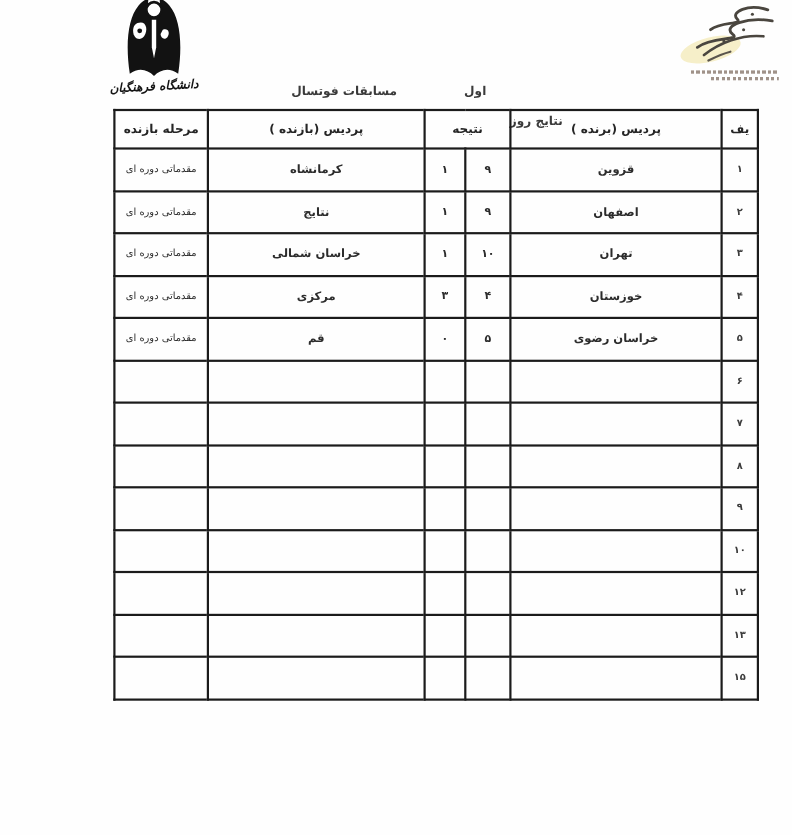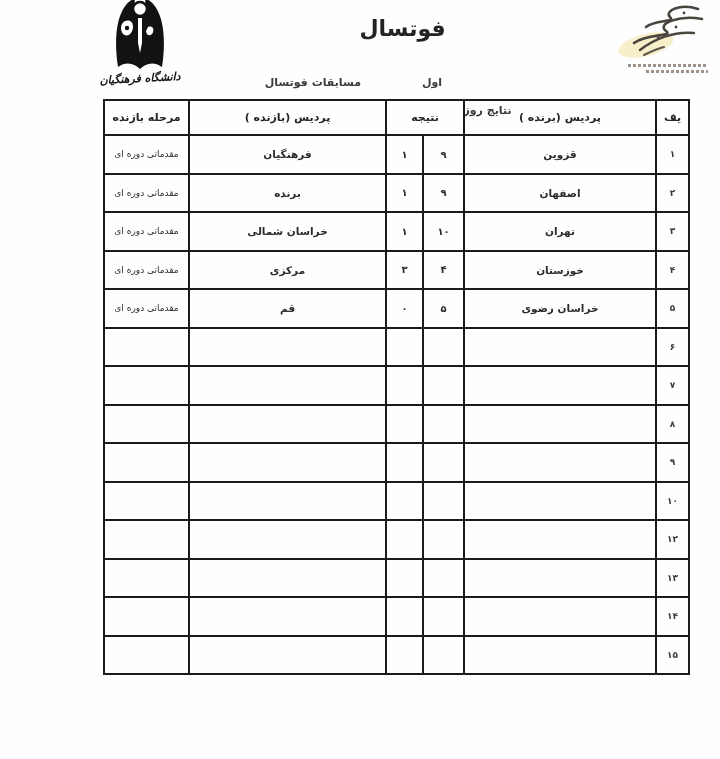--- a/index.html
+++ b/index.html
@@ -75,7 +75,6 @@
     <div class="uni-caption">دانشگاه فرهنگیان</div>
   </div>
 
-  <div class="title">فوتسال</div>
 
   <div class="oly-logo">
     <span>

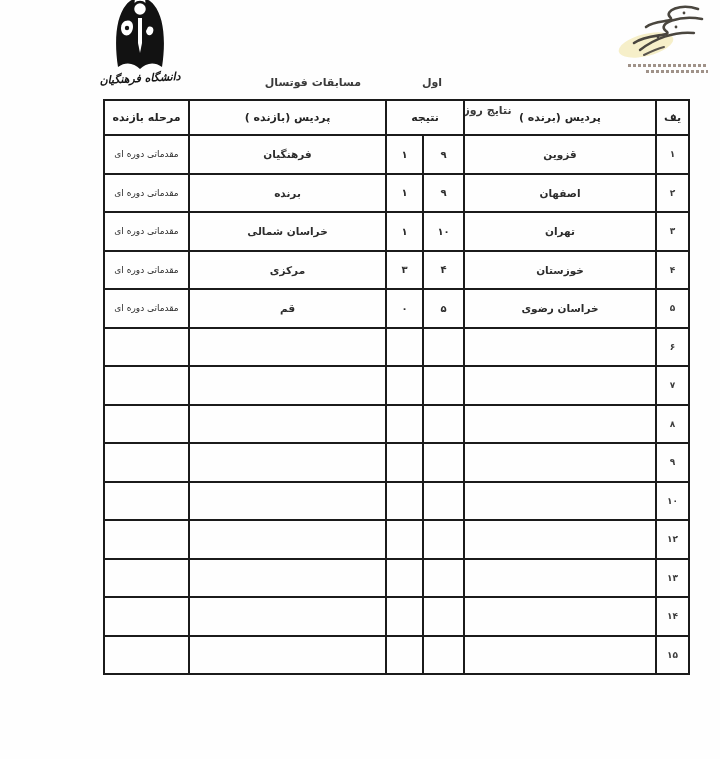--- a/index.html
+++ b/index.html
@@ -121,7 +121,7 @@
         <td class="c-city">قزوین</td>
         <td class="c-score">۹</td>
         <td class="c-score">۱</td>
-        <td class="c-city">فرهنگیان</td>
+        <td class="c-city">کرمانشاه</td>
         <td class="c-stage">مقدماتی دوره ای</td>
       </tr>
       <tr>

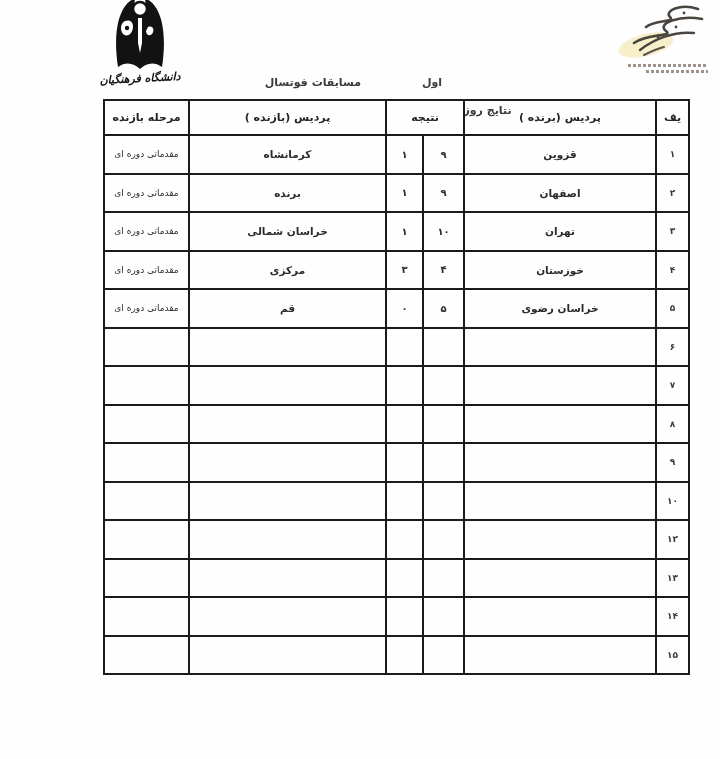--- a/index.html
+++ b/index.html
@@ -129,7 +129,7 @@
         <td class="c-city">اصفهان</td>
         <td class="c-score">۹</td>
         <td class="c-score">۱</td>
-        <td class="c-city">برنده</td>
+        <td class="c-city">نتایج</td>
         <td class="c-stage">مقدماتی دوره ای</td>
       </tr>
       <tr>

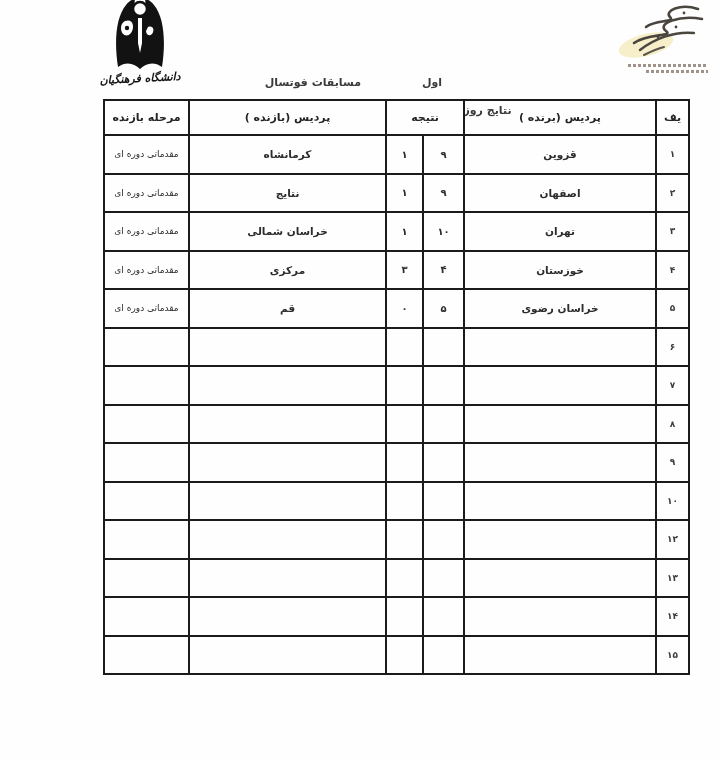--- a/index.html
+++ b/index.html
@@ -213,14 +213,6 @@
         <td class="c-stage"></td>
       </tr>
       <tr>
-        <td class="c-no">۱۴</td>
-        <td class="c-city"></td>
-        <td class="c-score"></td>
-        <td class="c-score"></td>
-        <td class="c-city"></td>
-        <td class="c-stage"></td>
-      </tr>
-      <tr>
         <td class="c-no">۱۵</td>
         <td class="c-city"></td>
         <td class="c-score"></td>

